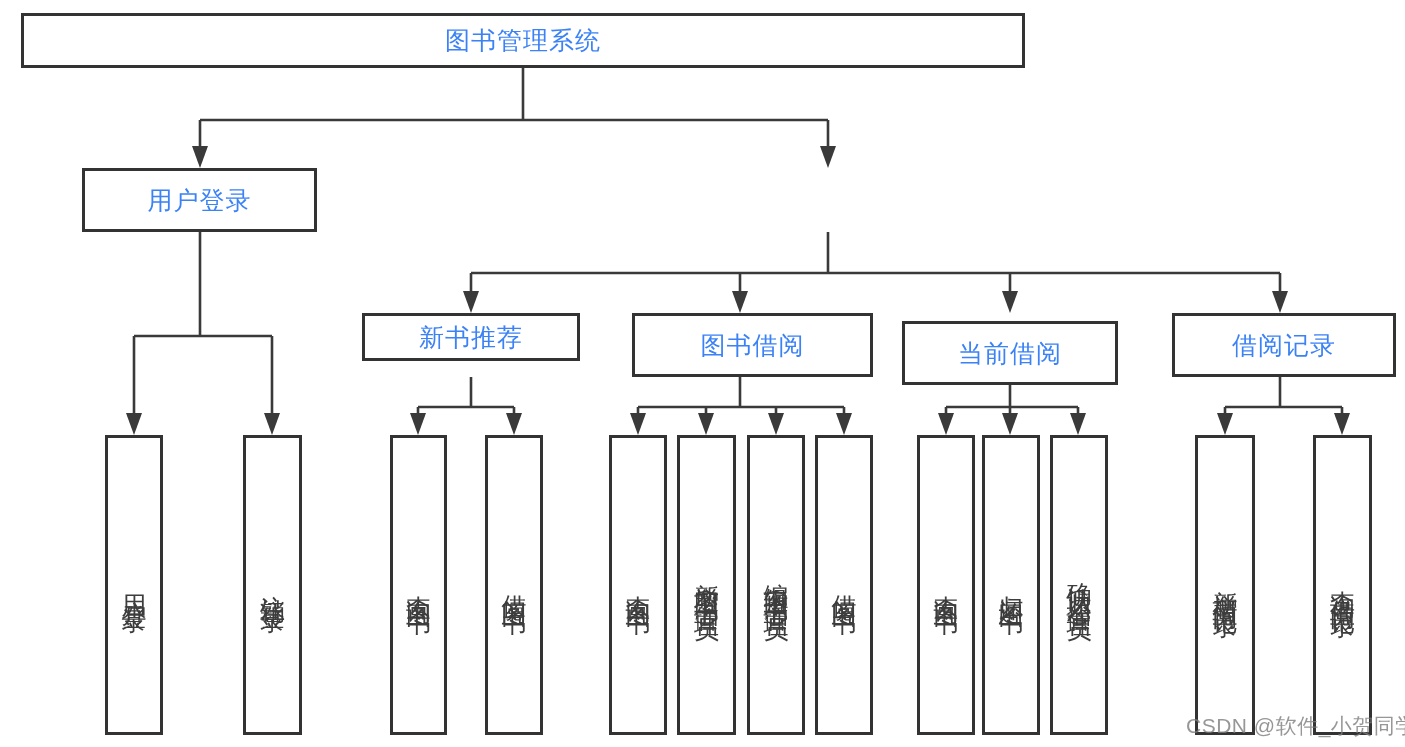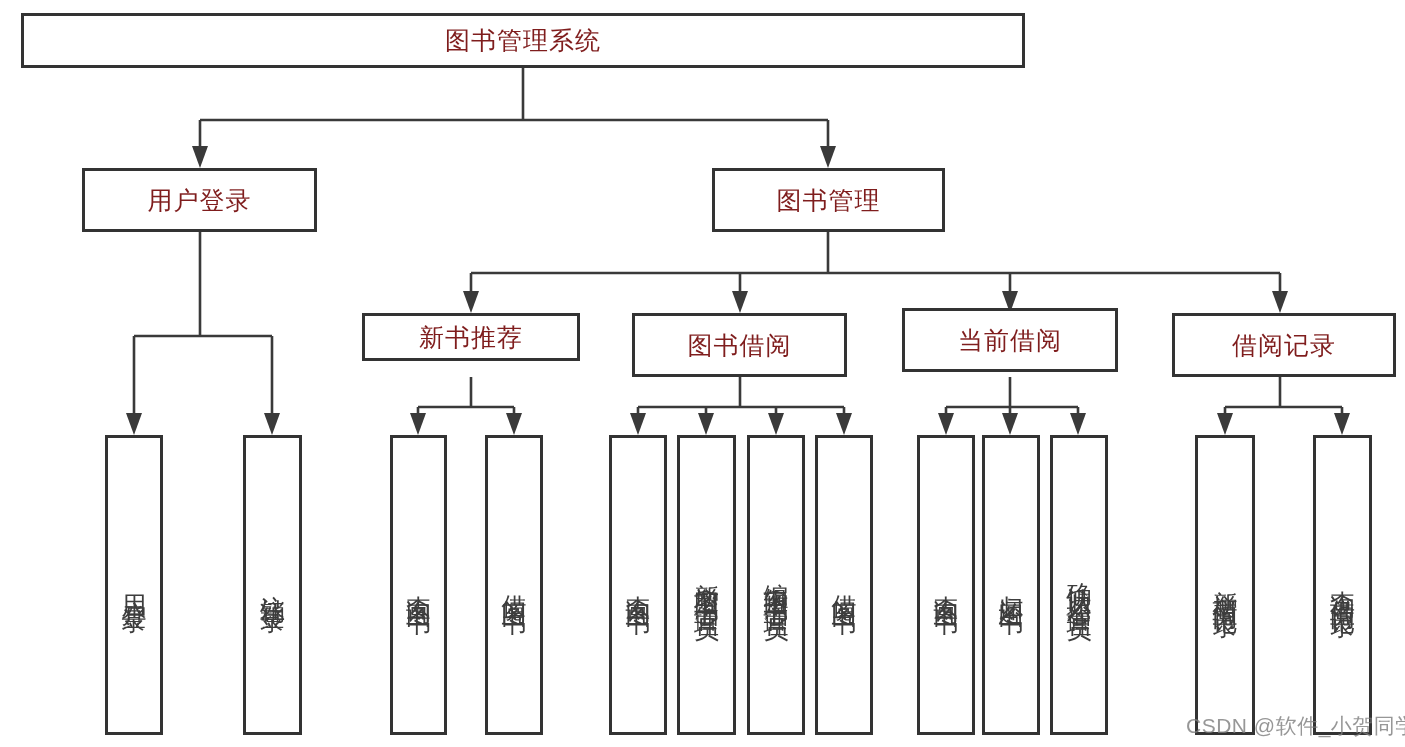--- a/index.html
+++ b/index.html
@@ -30,7 +30,7 @@
     justify-content: center;
     font-size: 25px;
     letter-spacing: 1px;
-    color: #7f1d1d;
+    color: #3b82f6;
     z-index: 2;
   }
   .vbox {

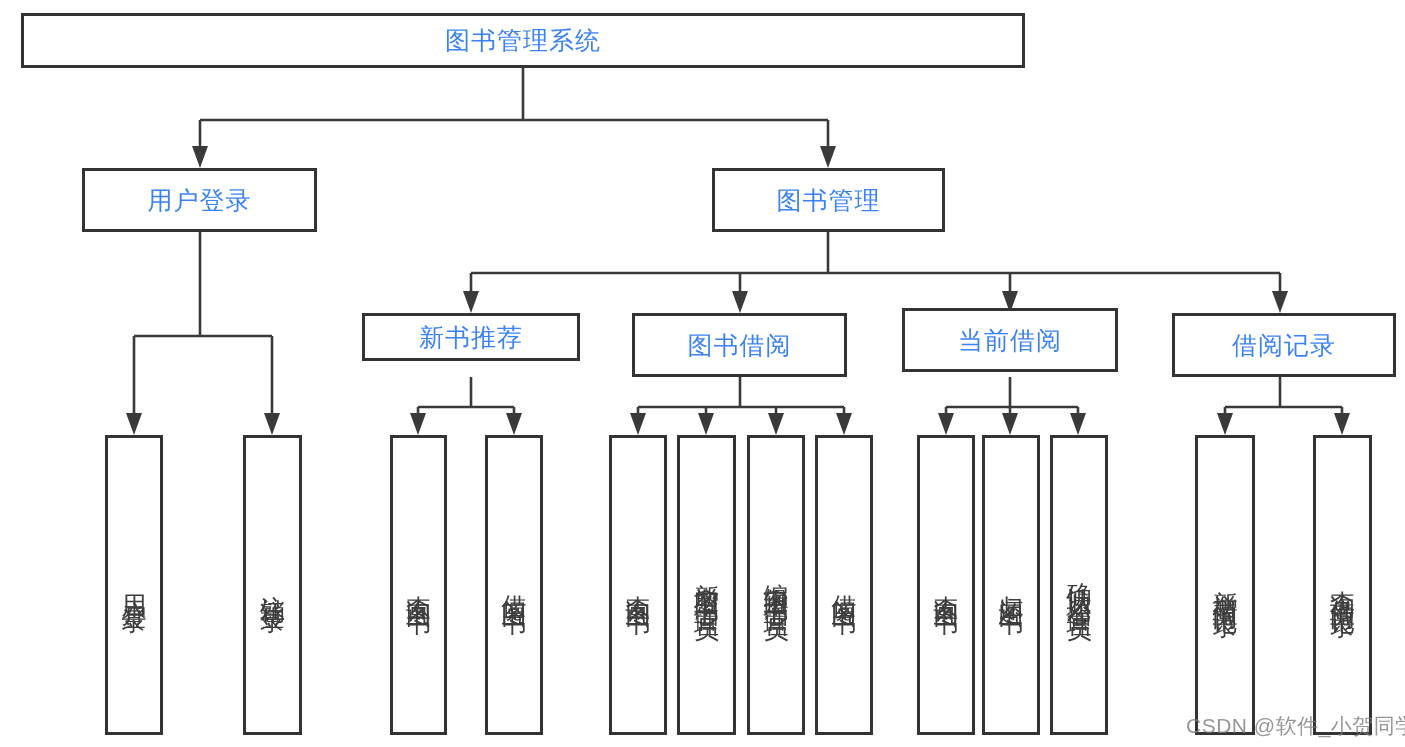--- a/index.html
+++ b/index.html
@@ -123,9 +123,6 @@
   <div class="hbox" style="left:82px; top:168px; width:235px; height:64px;">
     <span>用户登录</span>
   </div>
-  <div class="hbox" style="left:712px; top:168px; width:233px; height:64px;">
-    <span>图书管理</span>
-  </div>
 
   <div class="hbox" style="left:362px; top:313px; width:218px; height:48px;">
     <span>新书推荐</span>

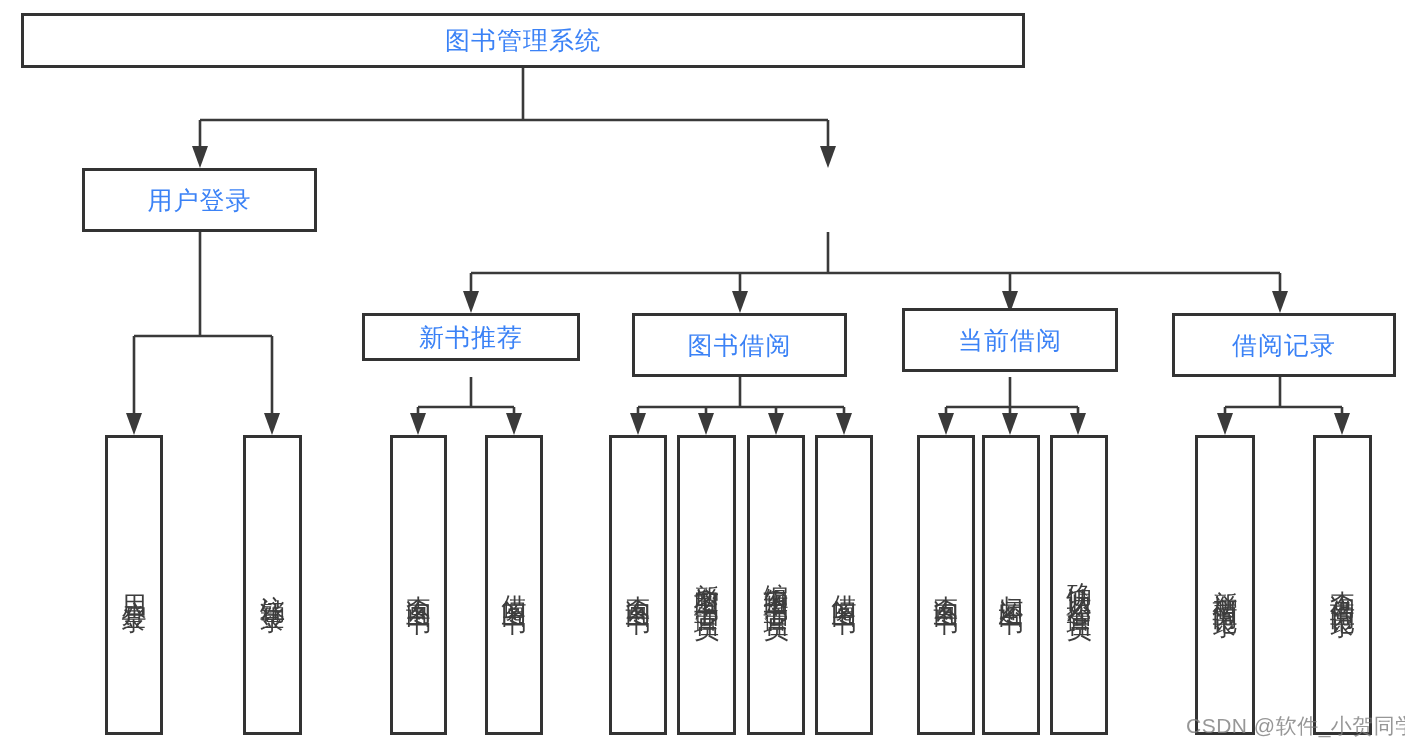--- a/index.html
+++ b/index.html
@@ -127,7 +127,7 @@
   <div class="hbox" style="left:362px; top:313px; width:218px; height:48px;">
     <span>新书推荐</span>
   </div>
-  <div class="hbox" style="left:632px; top:313px; width:215px; height:64px;text-align:center;">
+  <div class="hbox" style="left:632px; top:313px; width:241px; height:64px;text-align:center;">
     <span>图书借阅</span>
   </div>
   <div class="hbox" style="left:902px; top:308px; width:216px; height:64px;">

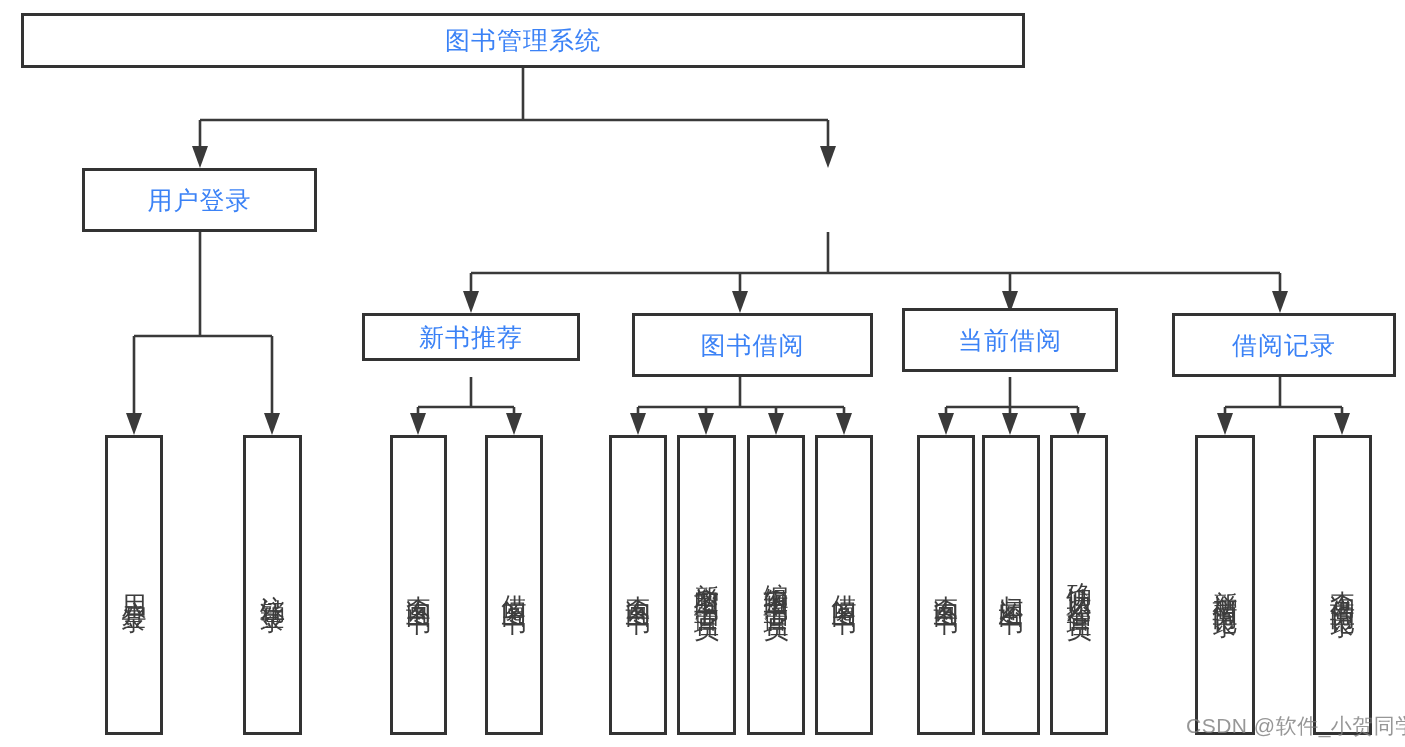--- a/index.html
+++ b/index.html
@@ -130,7 +130,7 @@
   <div class="hbox" style="left:632px; top:313px; width:241px; height:64px;text-align:center;">
     <span>图书借阅</span>
   </div>
-  <div class="hbox" style="left:902px; top:308px; width:216px; height:64px;">
+  <div class="hbox" style="left:902px; top:321px; width:216px; height:64px;">
     <span>当前借阅</span>
   </div>
   <div class="hbox" style="left:1172px; top:313px; width:224px; height:64px;">

